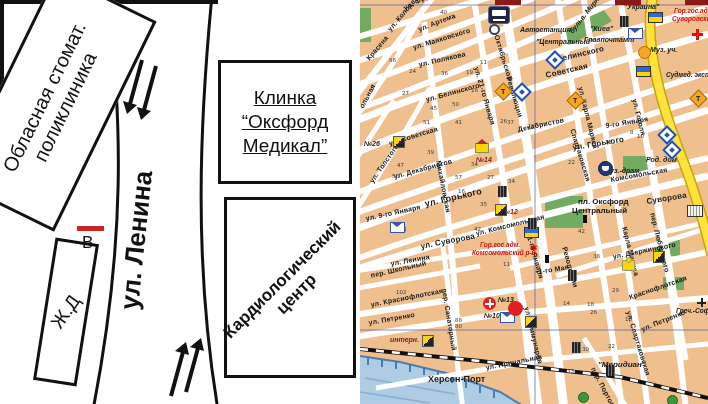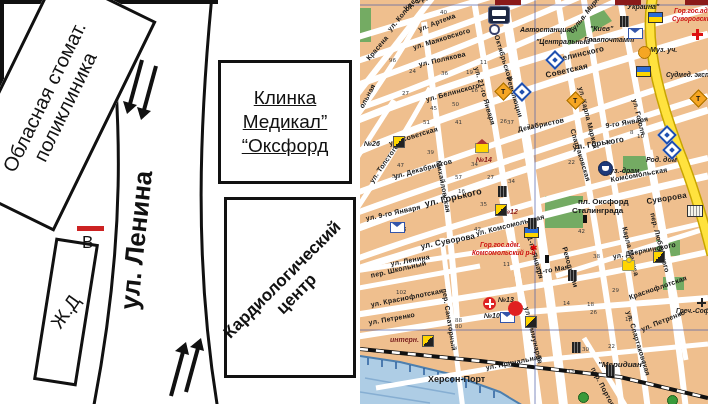--- a/index.html
+++ b/index.html
@@ -112,8 +112,8 @@
     <div class="box" id="clinic-box">
       <div>
         <div>Клинка</div>
+        <div>“Оксфорд</div>
         <div>Медикал”</div>
-        <div>“Оксфорд</div>
       </div>
     </div>
 

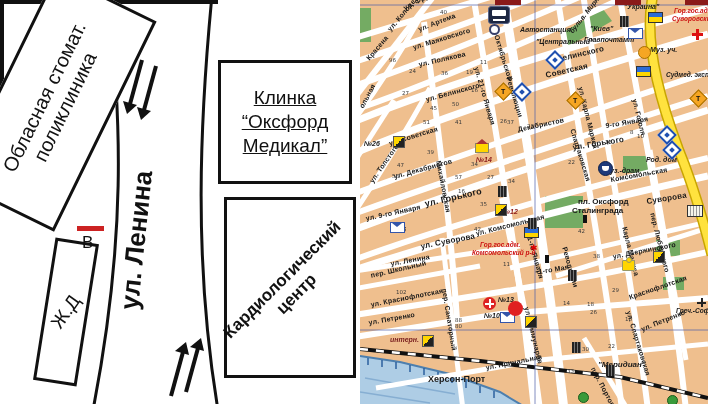--- a/index.html
+++ b/index.html
@@ -267,7 +267,7 @@
         <div class="lbl pl" style="left: 286px; top: 156px;">Род. дом</div>
         <div class="lbl pl" style="left: 244px; top: 167px;">Муз.-драм.</div>
         <div class="lbl pl" style="left: 218px; top: 198px; font-size: 8px; font-weight: 700; font-style: normal;">пл. Оксфорд</div>
-        <div class="lbl pl" style="left: 212px; top: 207px; font-size: 8px; font-weight: 700; font-style: normal;">Сталинграда</div>
+        <div class="lbl pl" style="left: 212px; top: 207px; font-size: 8px; font-weight: 700; font-style: normal;">Центральный</div>
         <div class="lbl pl" style="left: 68px; top: 375px; font-size: 9px; font-weight: 700; font-style: normal;">Херсон-Порт</div>
         <div class="lbl pl" style="left: 238px; top: 361px; font-size: 8px; font-weight: 700;">"Меридиан"</div>
         <div class="lbl pl" style="left: 316px; top: 308px; font-size: 6.5px;">Греч.-Соф.</div>

